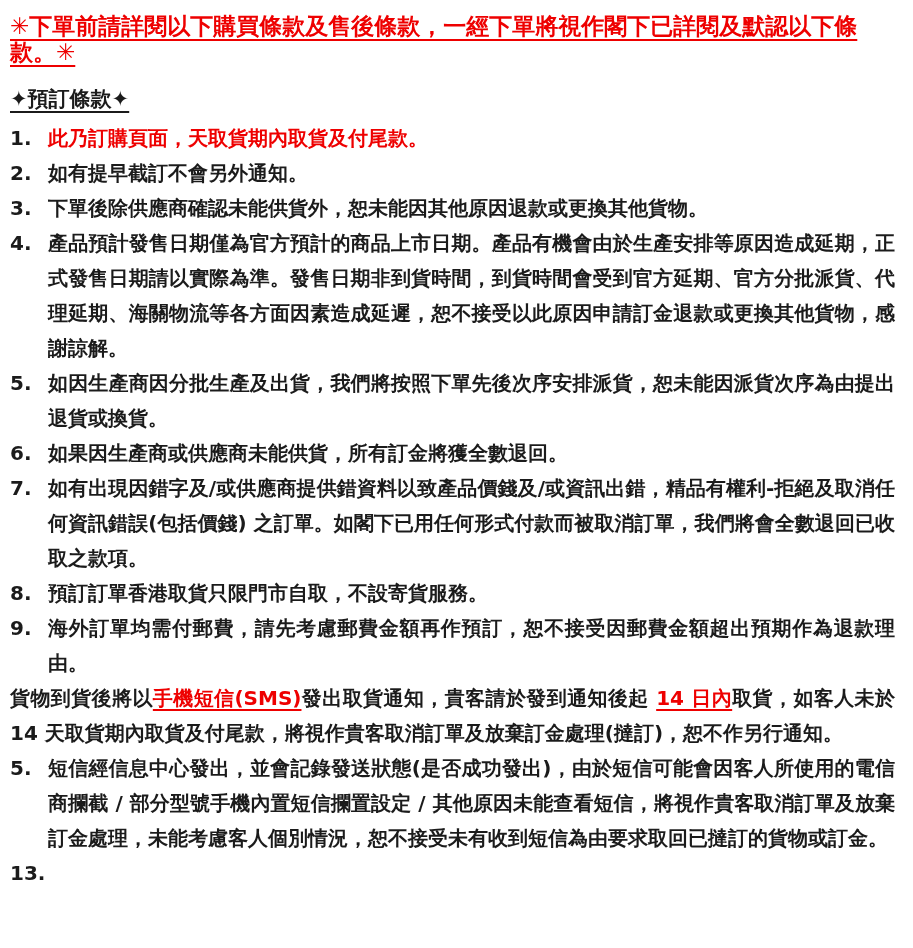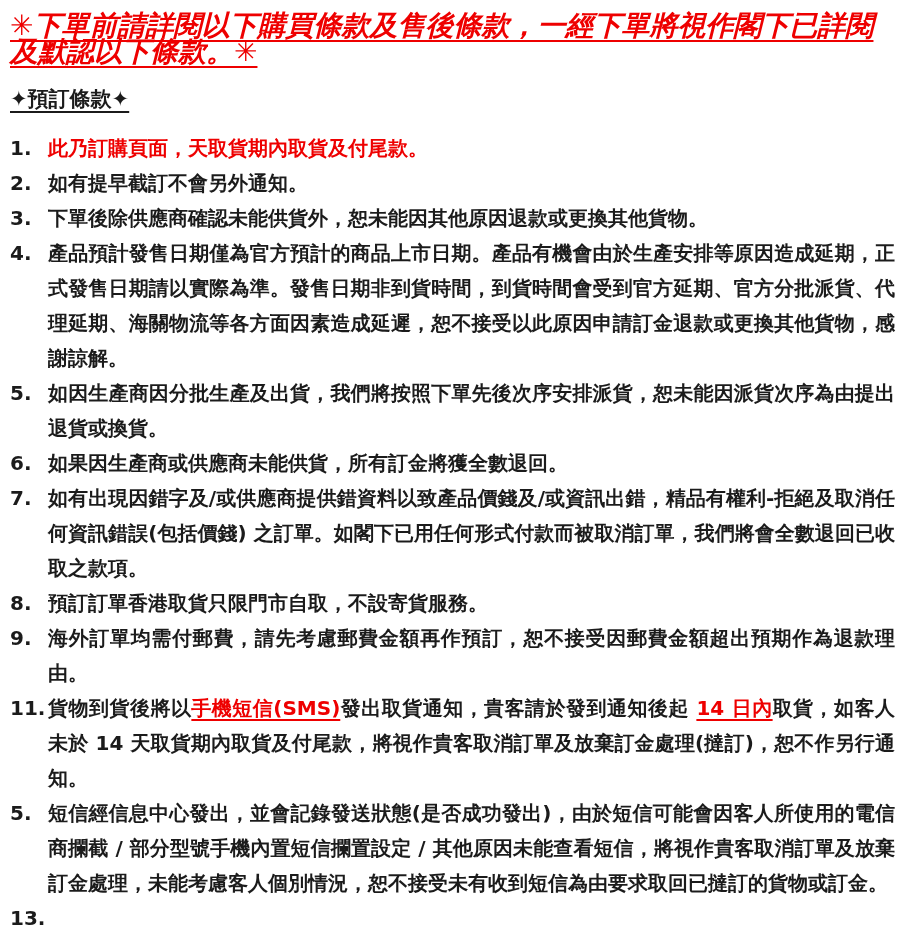--- a/index.html
+++ b/index.html
@@ -19,10 +19,9 @@
 
   .warning-header{
     color:var(--red);
-    font-size:28px;
+    font-size:23px;
     line-height:26px;
     margin:0 0 21px 0;
-    font-style:italic;
   }
   .warning-header .u{
     text-decoration:underline;

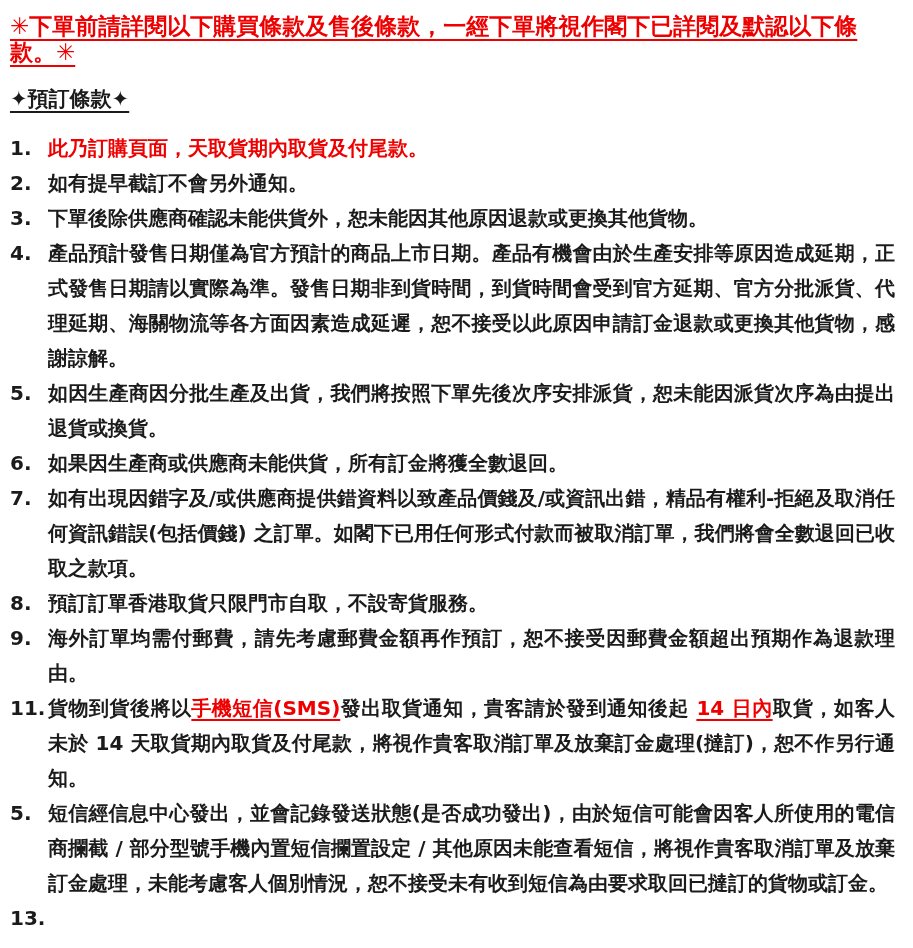--- a/index.html
+++ b/index.html
@@ -29,7 +29,7 @@
     text-underline-offset:5px;
   }
 
-  .section-title-row{margin:0 0 19px 0;font-size:21px;line-height:26px;}
+  .section-title-row{margin:0 0 9px 0;font-size:21px;line-height:26px;}
   .section-title{
     display:inline-block;
     text-decoration:underline;

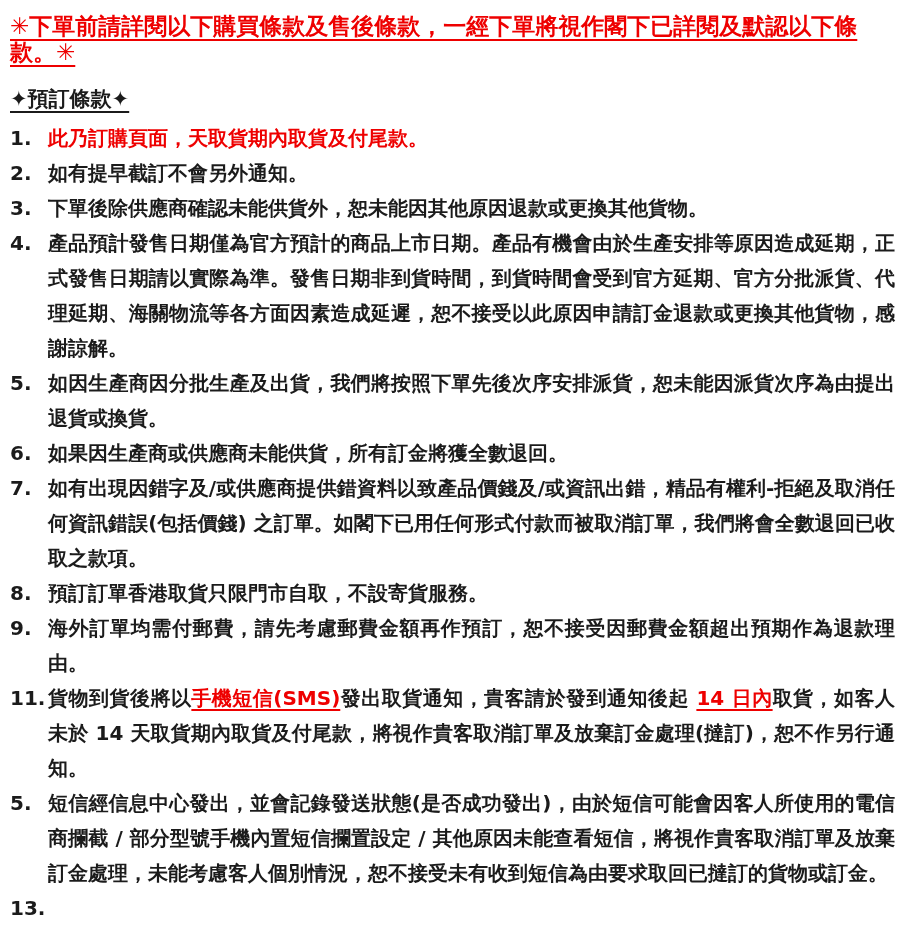--- a/index.html
+++ b/index.html
@@ -115,7 +115,6 @@
 
 
   <div class="term">
-    <span class="term-num">11.</span>
     <span class="term-body"><span>貨物到貨後將以</span><span class="seg-red-underline">手機短信(SMS)</span><span>發出取貨通知，貴客請於發到通知後起 </span><span class="seg-red-underline">14 日內</span><span>取貨，如客人未於 14 天取貨期內取貨及付尾款，將視作貴客取消訂單及放棄訂金處理(撻訂)，恕不作另行通知。</span></span>
   </div>
 

